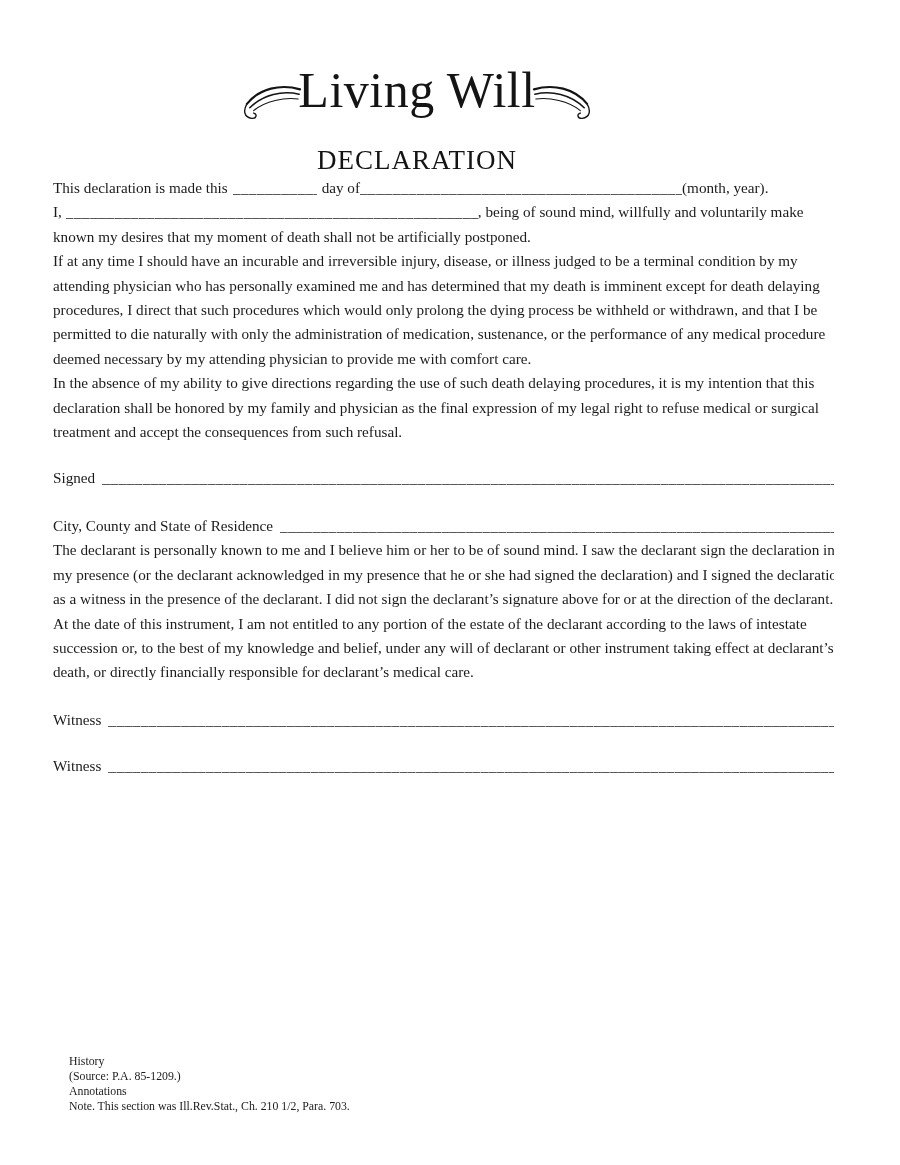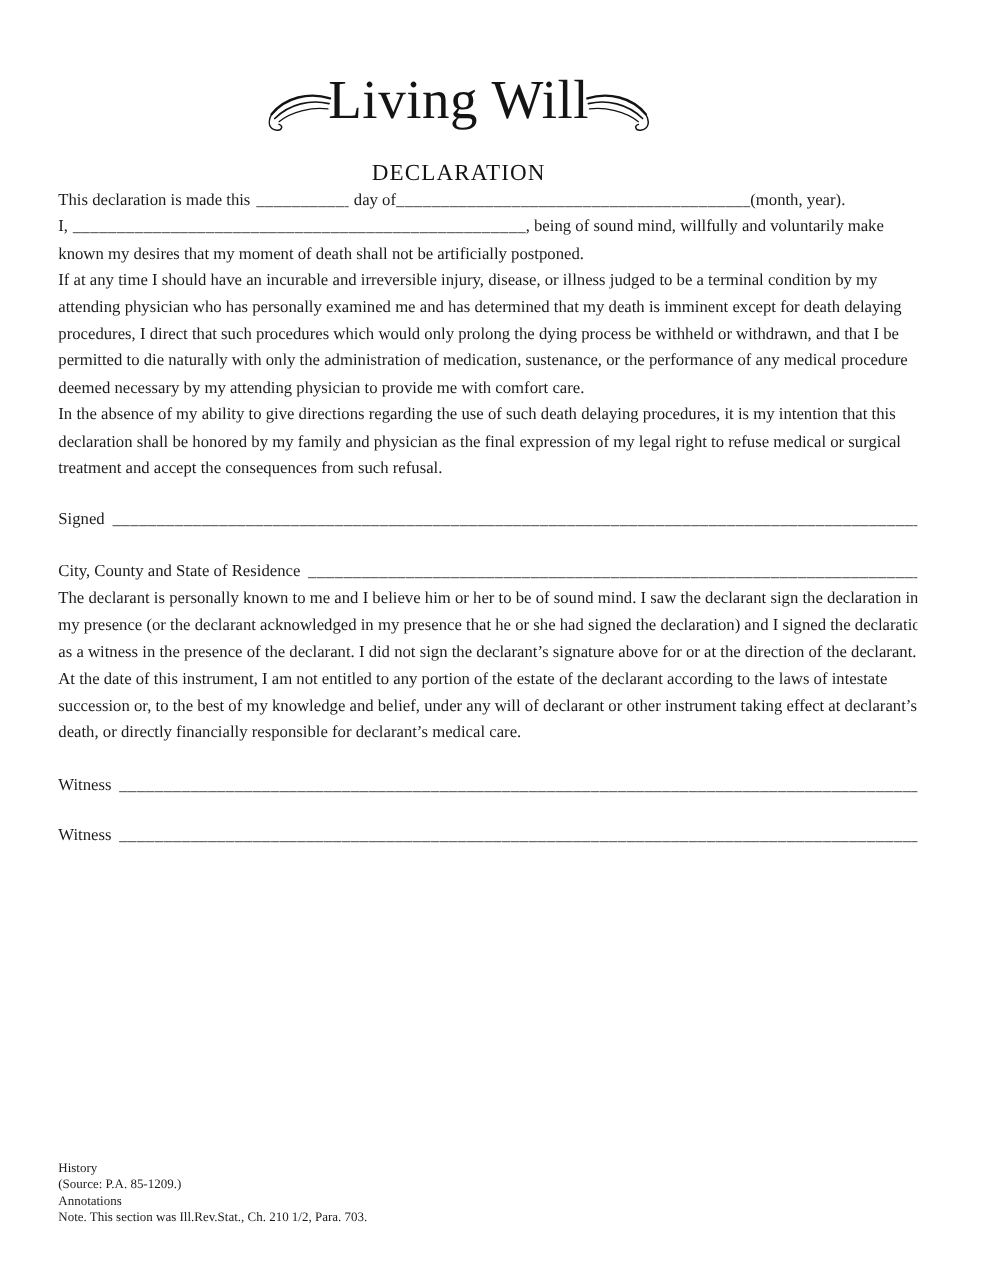--- a/index.html
+++ b/index.html
@@ -31,7 +31,7 @@
   .flourish.left  { margin-right: -4px; }
   .flourish.right { margin-left: -4px; transform: translateY(10px) scaleX(-1); }
   .doc-subtitle {
-    font-size: 21px;
+    font-size: 27px;
     font-weight: 400;
     margin: 25px 0 0 0;
     letter-spacing: 1px;

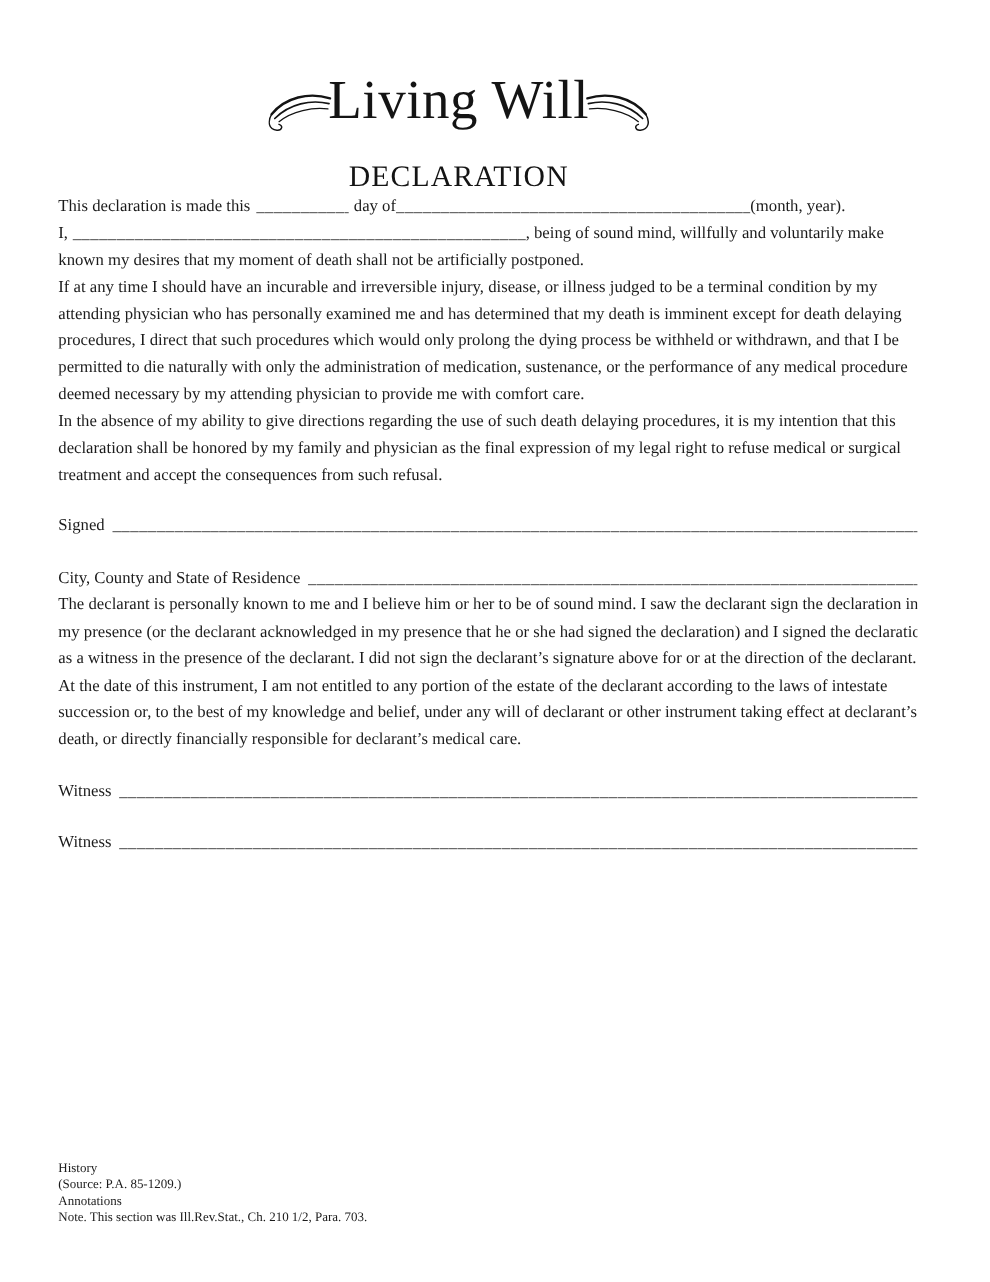--- a/index.html
+++ b/index.html
@@ -74,7 +74,7 @@
   .row-witness2  { margin-top: 22px; }
   .footer {
     position: absolute;
-    left: 53px;
+    left: 69px;
     top: 1054px;
     font-size: 11.8px;
     line-height: 14.9px;

